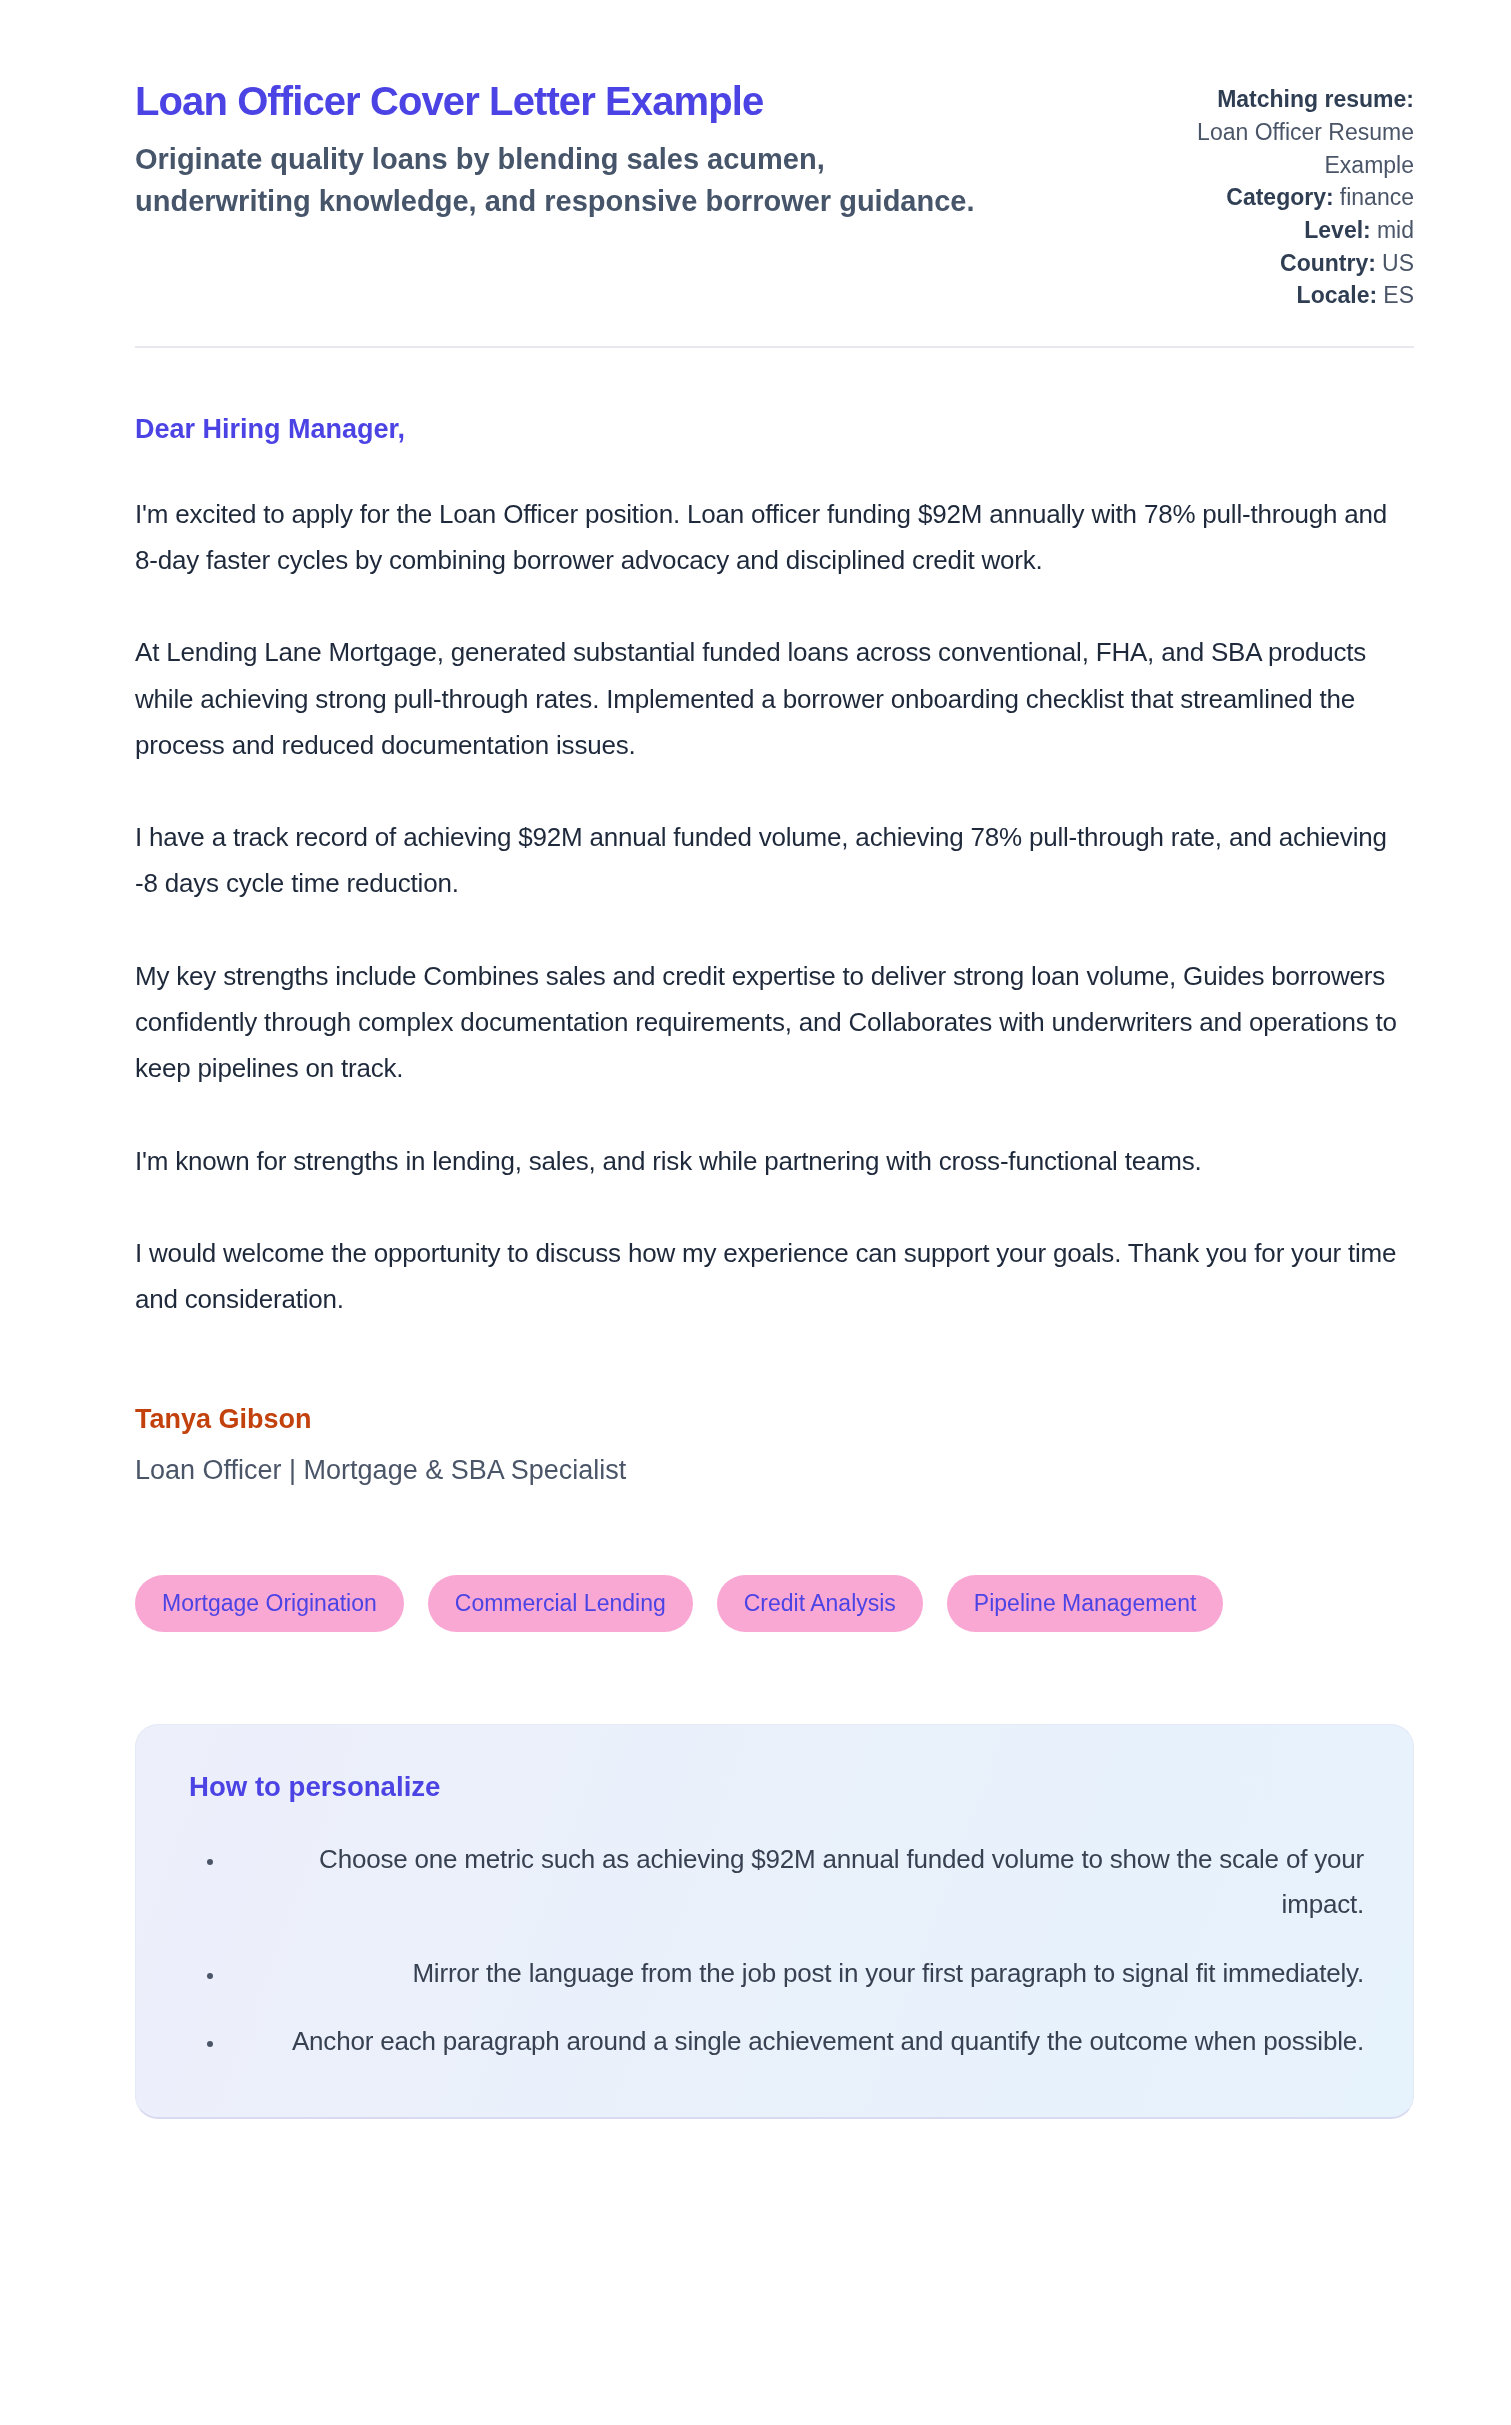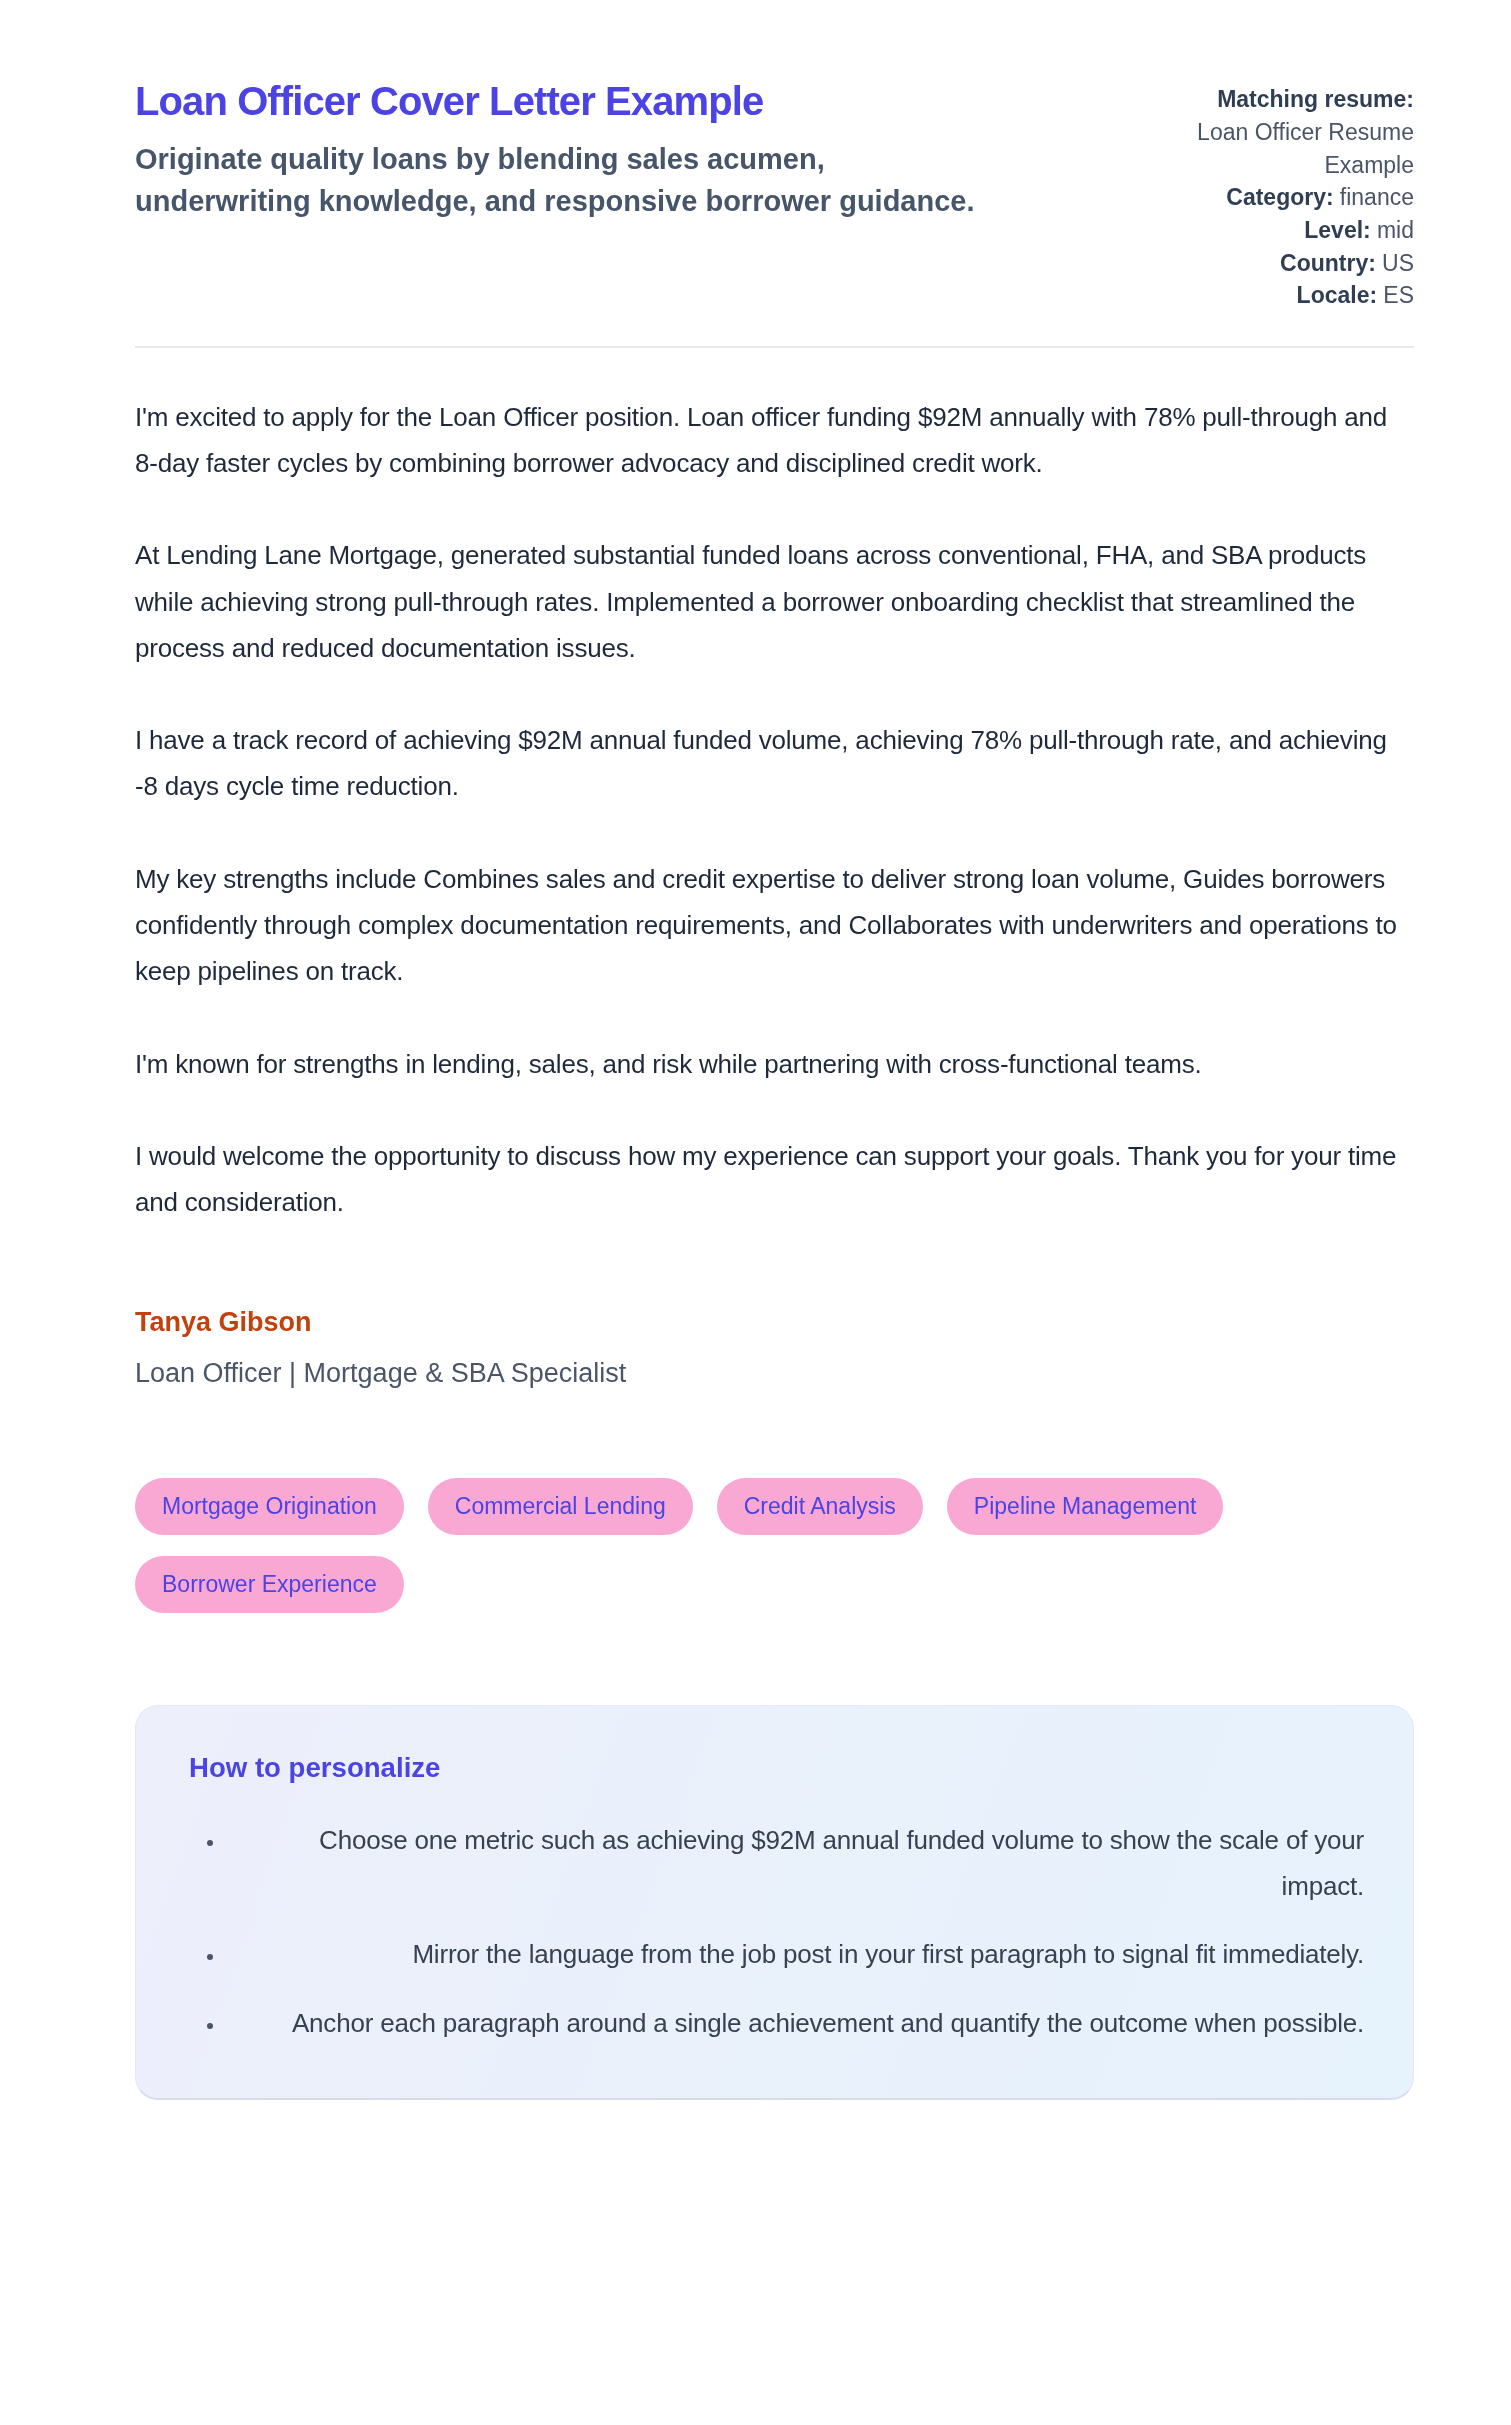--- a/index.html
+++ b/index.html
@@ -160,6 +160,7 @@
   <hr class="divider">
 
   <main>
+    <p class="greeting">Dear Hiring Manager,</p>
 
     <p class="para">I'm excited to apply for the Loan Officer position. Loan officer funding $92M annually with 78% pull-through and 8-day faster cycles by combining borrower advocacy and disciplined credit work.</p>
     <p class="para">At Lending Lane Mortgage, generated substantial funded loans across conventional, FHA, and SBA products while achieving strong pull-through rates. Implemented a borrower onboarding checklist that streamlined the process and reduced documentation issues.</p>

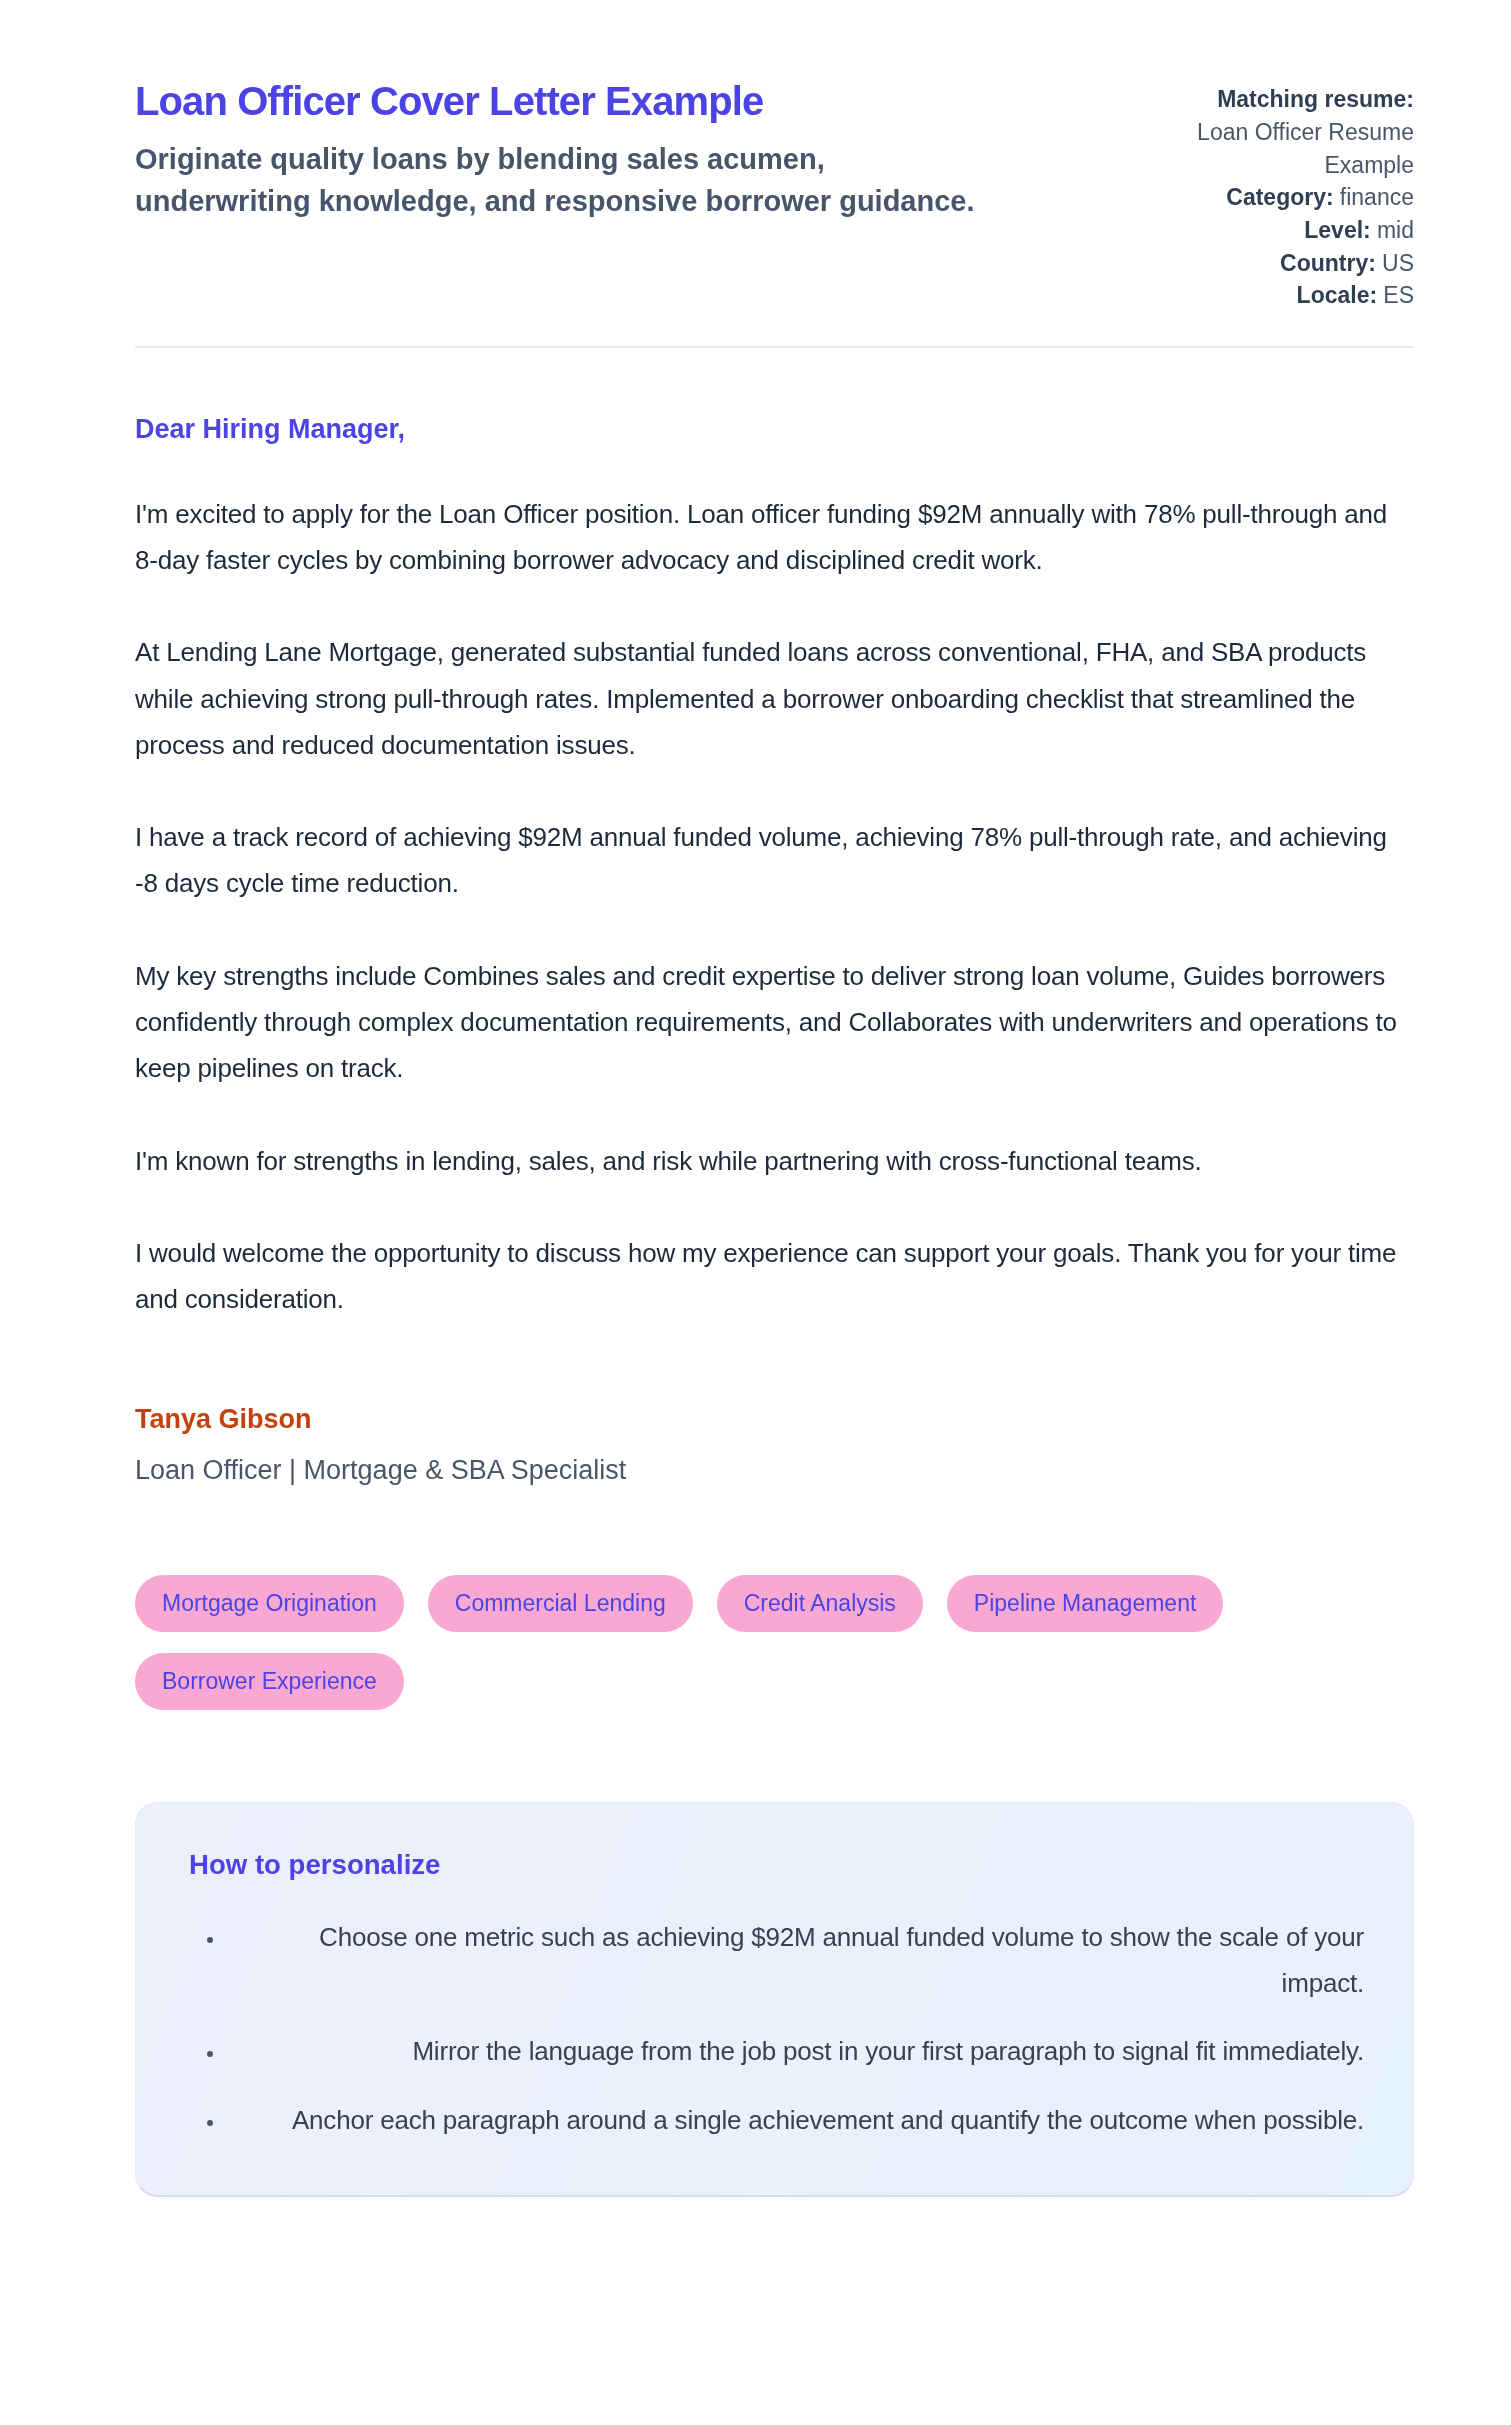--- a/index.html
+++ b/index.html
@@ -177,7 +177,6 @@
       <span class="pill">Commercial Lending</span>
       <span class="pill">Credit Analysis</span>
       <span class="pill">Pipeline Management</span>
-      <span class="pill">Borrower Experience</span>
     </div>
 
     <section class="tips-box">

